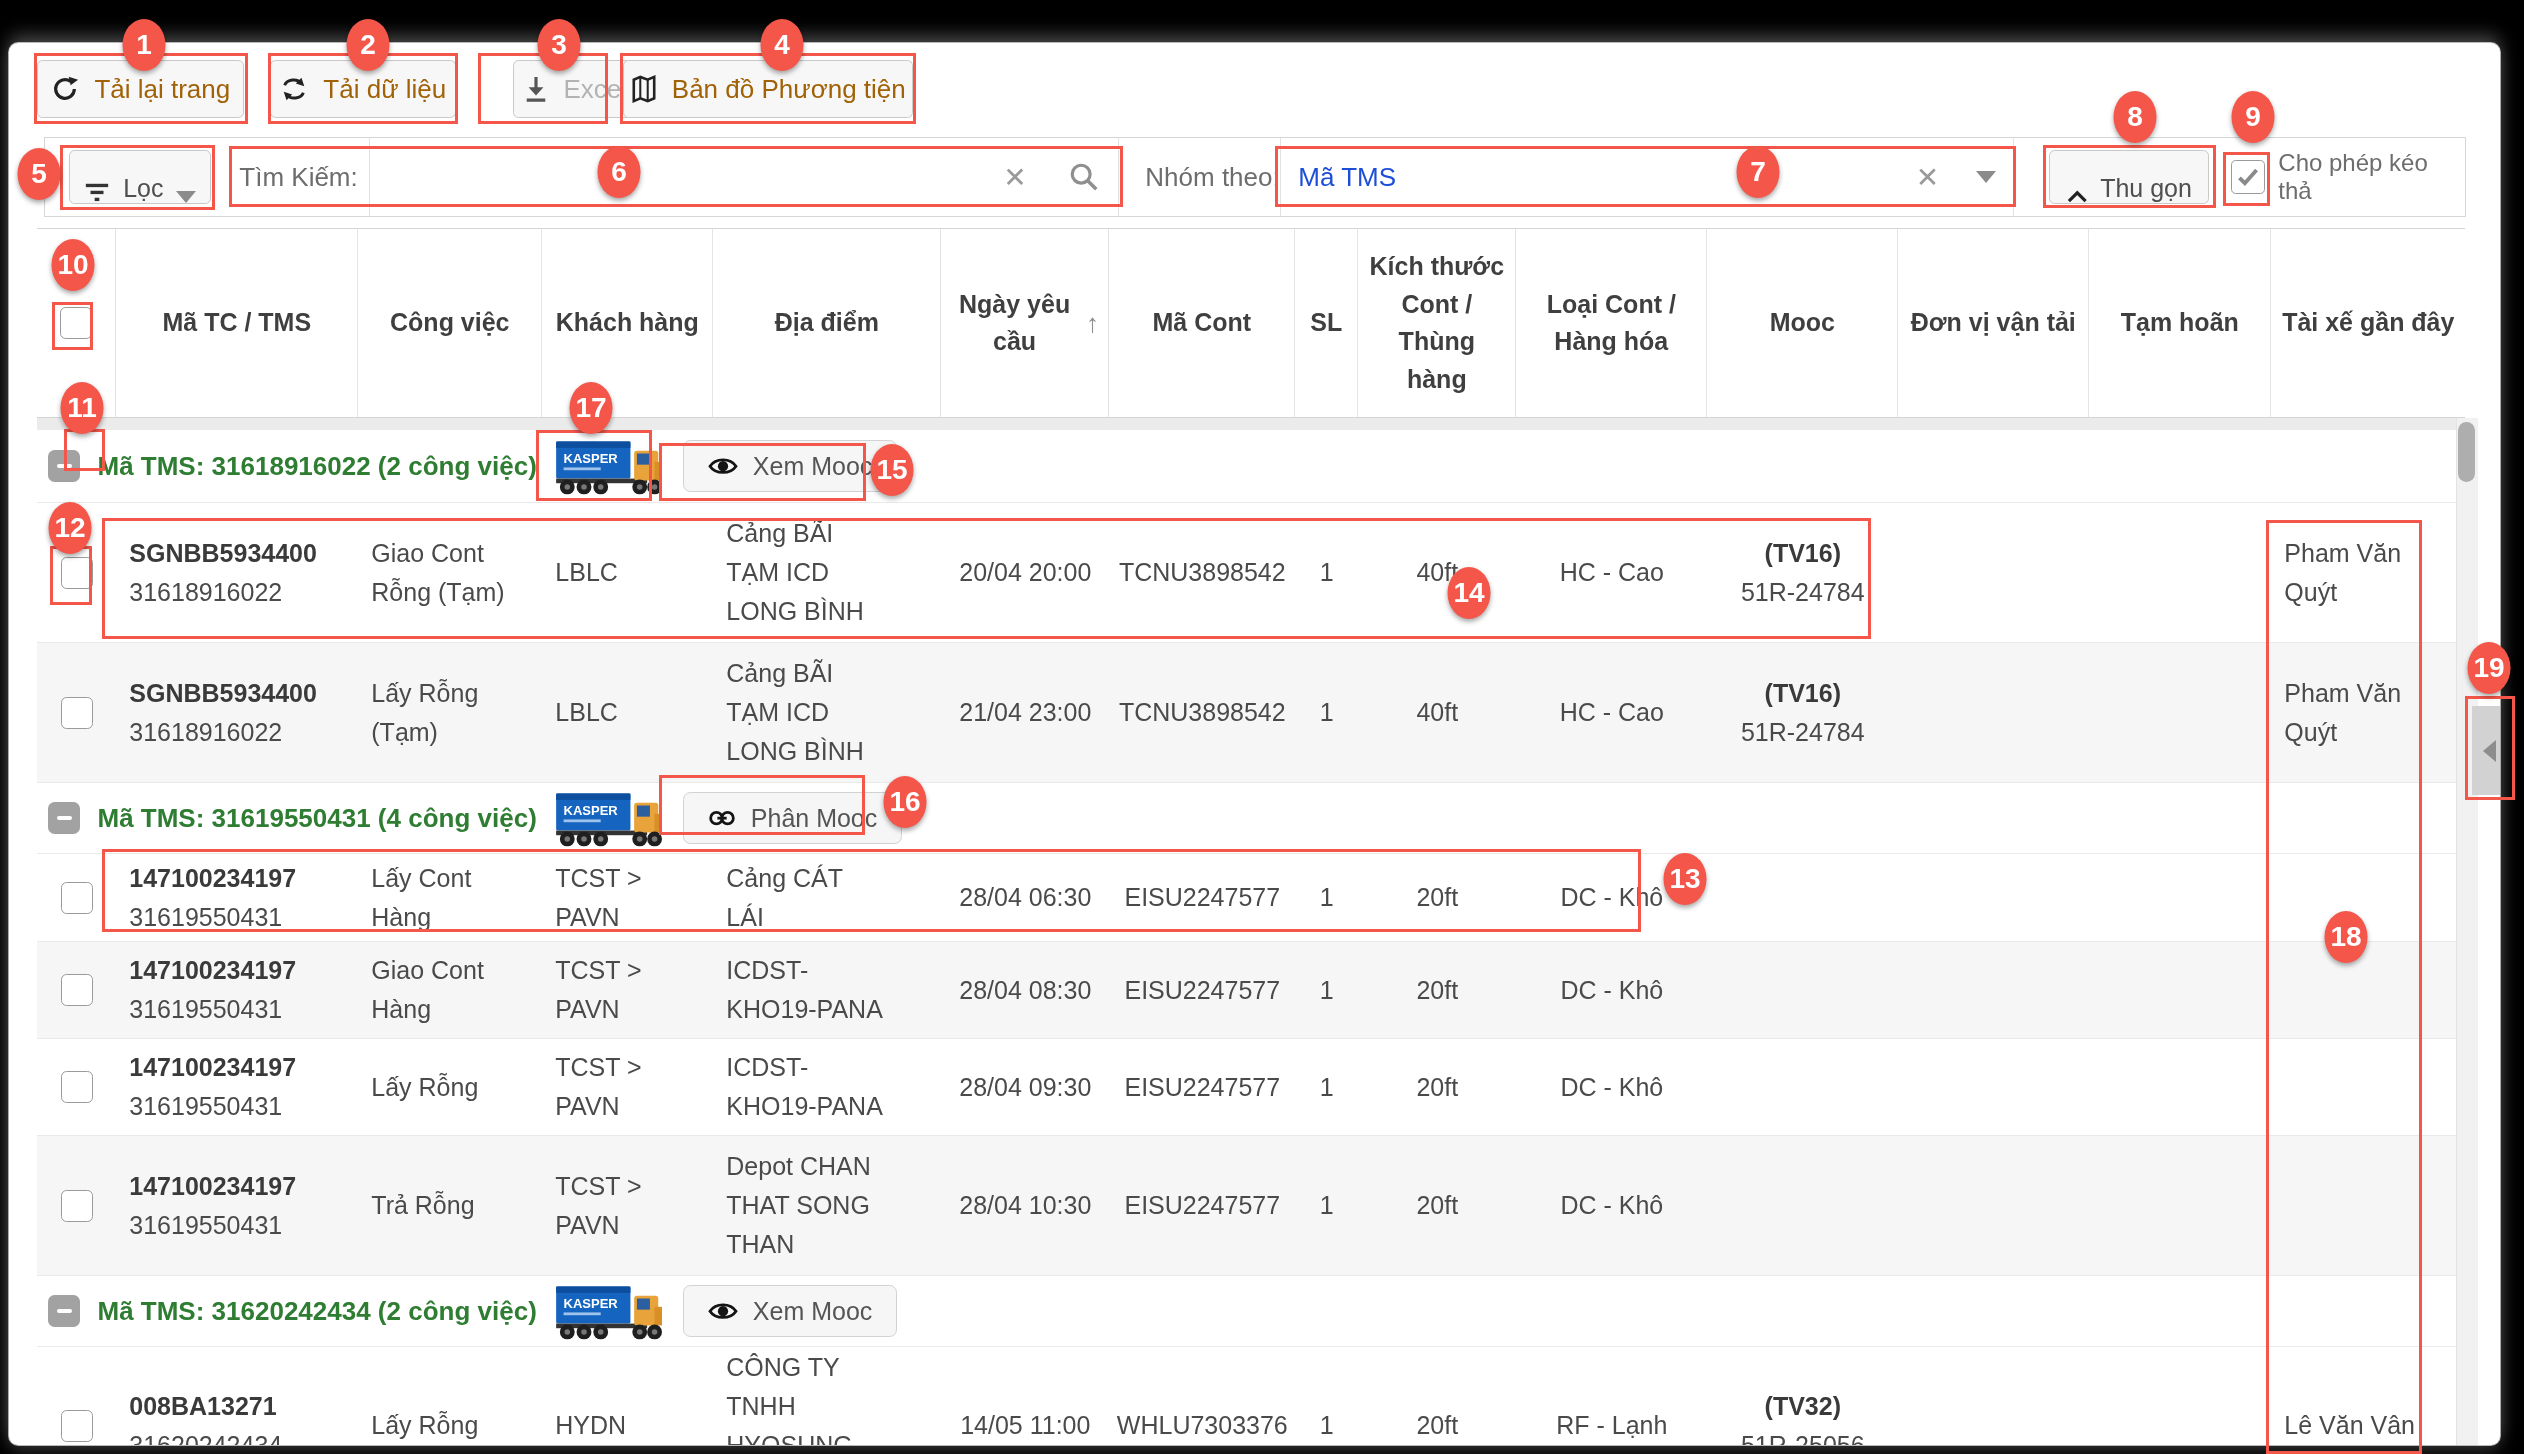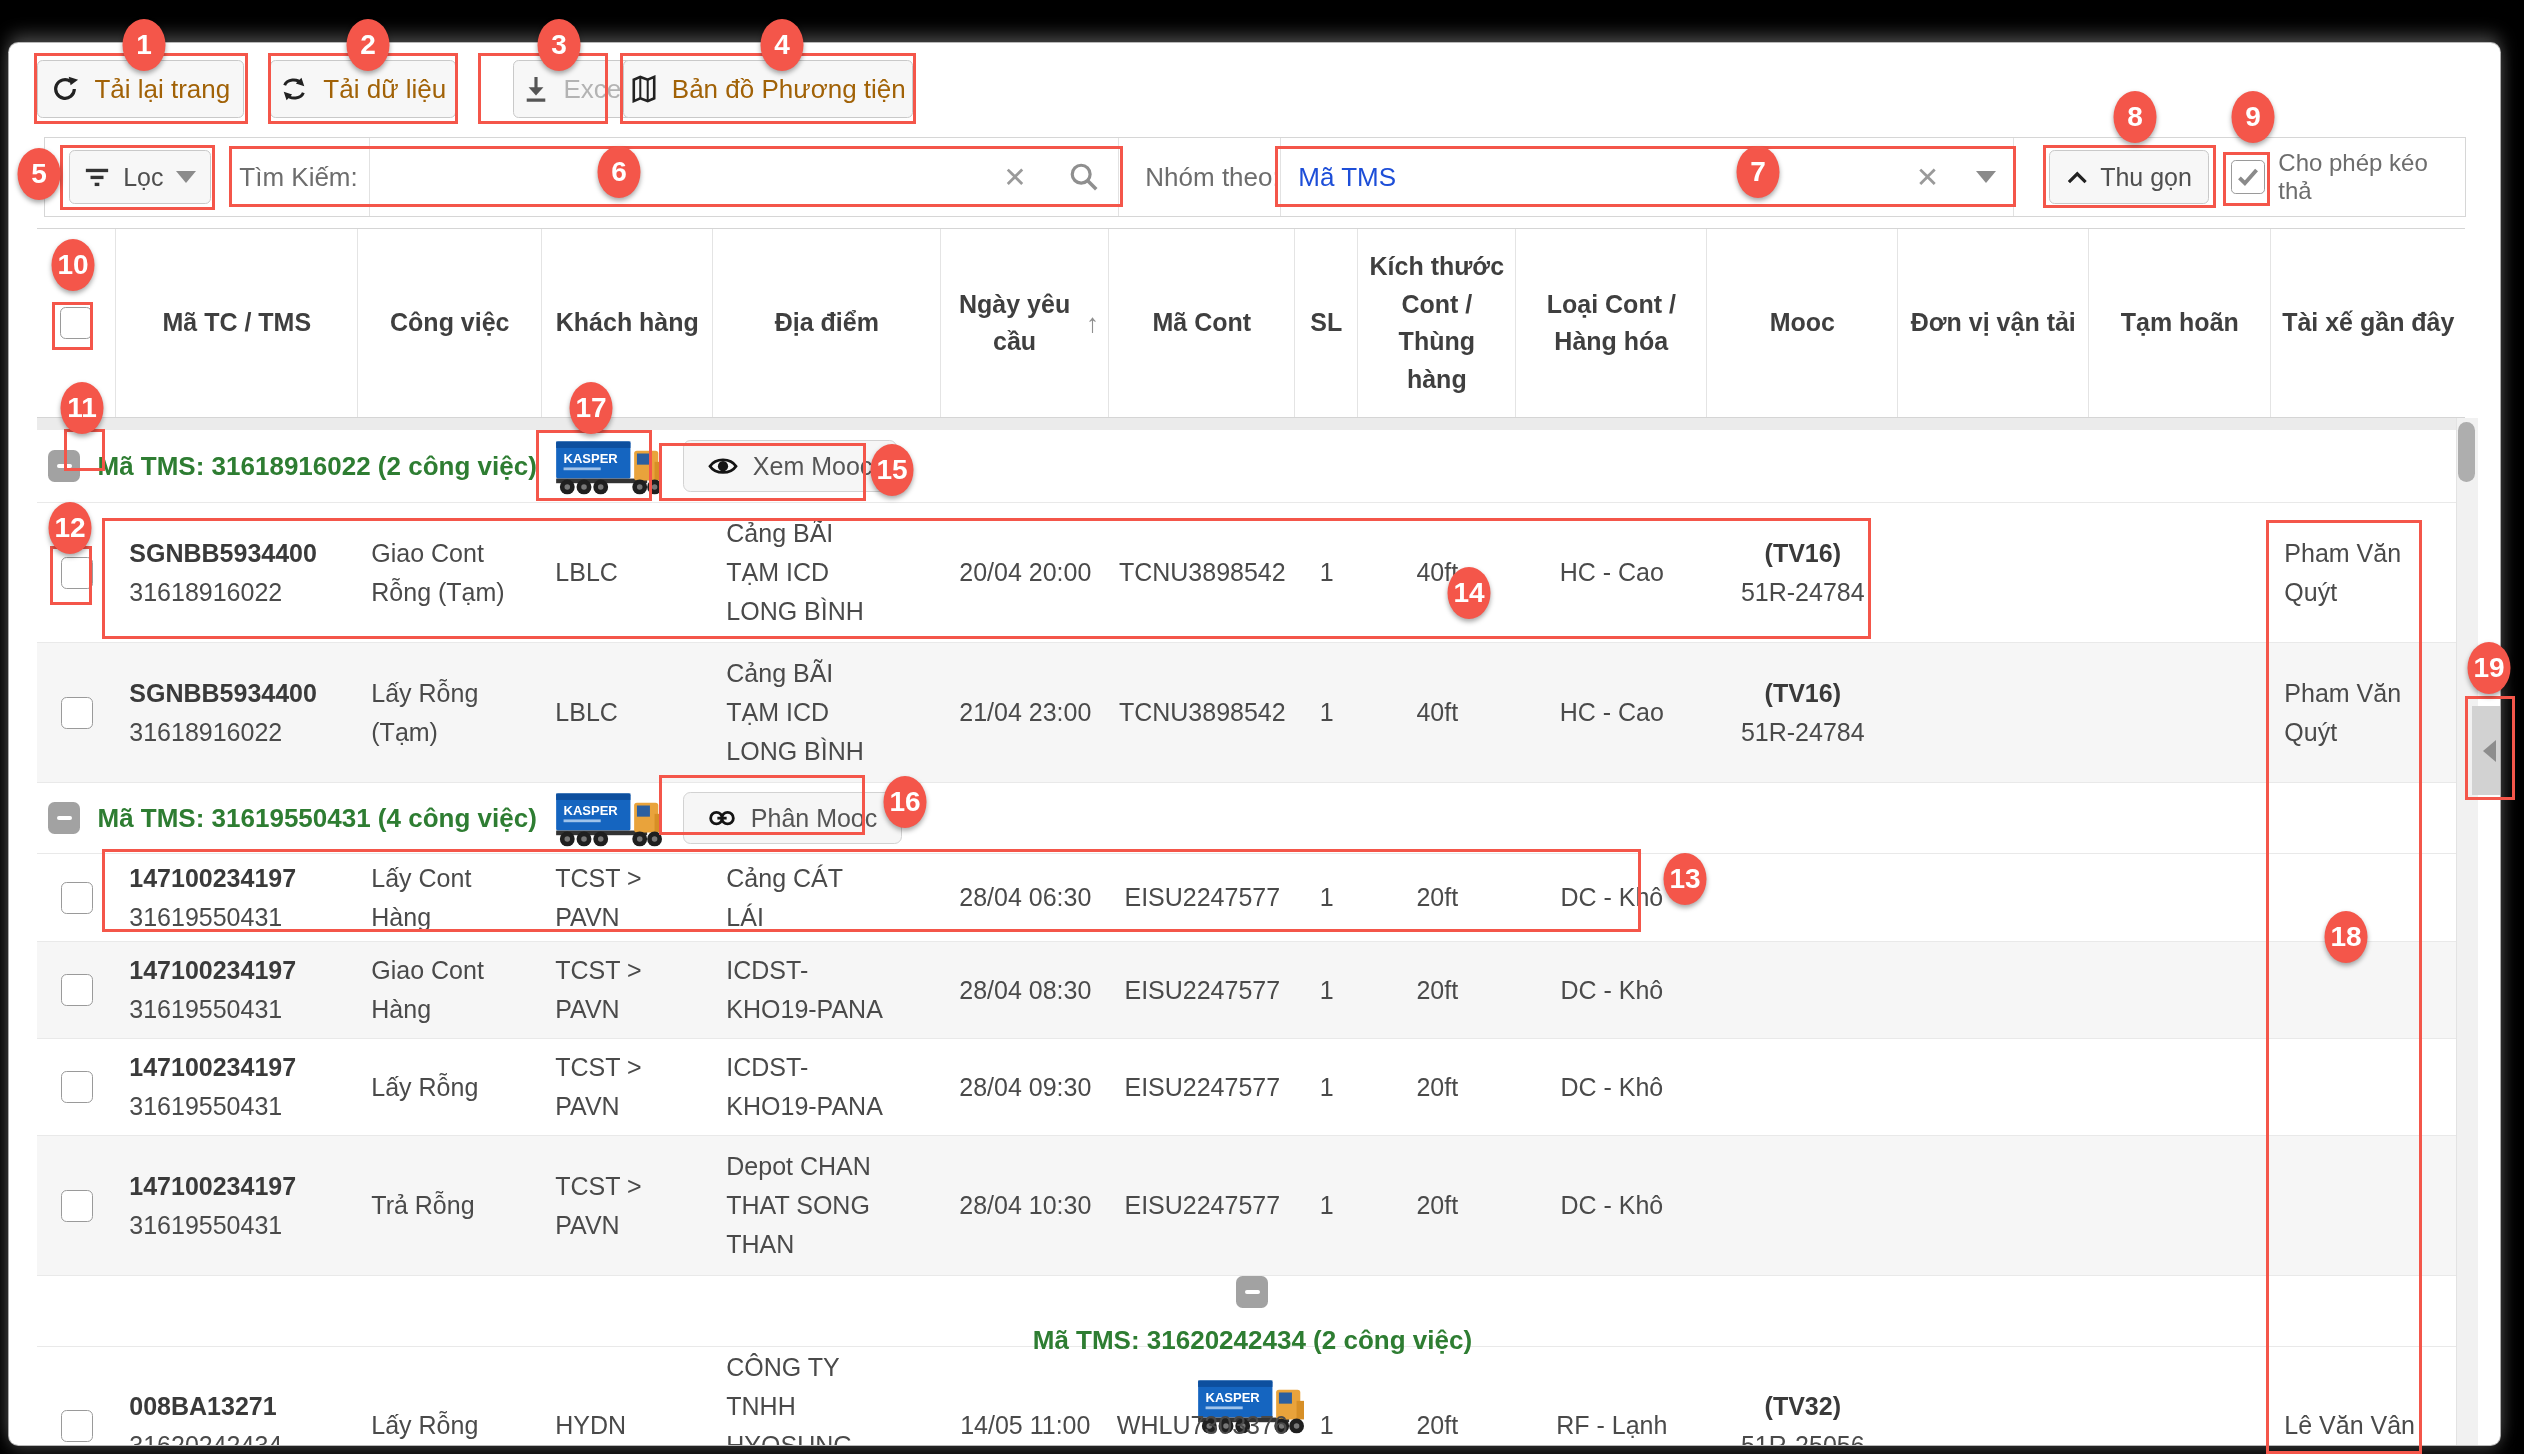--- a/index.html
+++ b/index.html
@@ -27,7 +27,7 @@
   }
   .fb-btn{
     position:absolute;top:12px;height:54px;background:#f7f7f7;border:0.9px solid #c9c9c9;border-radius:5.6px;
-    display:flex;align-items:center;justify-content:center;gap:13px;font-size:25px;color:#4f4f4f;box-sizing:border-box;
+    display:flex;align-items:flex-end;justify-content:center;gap:13px;font-size:25px;color:#4f4f4f;box-sizing:border-box;
   }
   .fb-label{position:absolute;top:0;height:78px;display:flex;align-items:center;font-size:26px;color:#6d6d6d;}
   .fb-input{

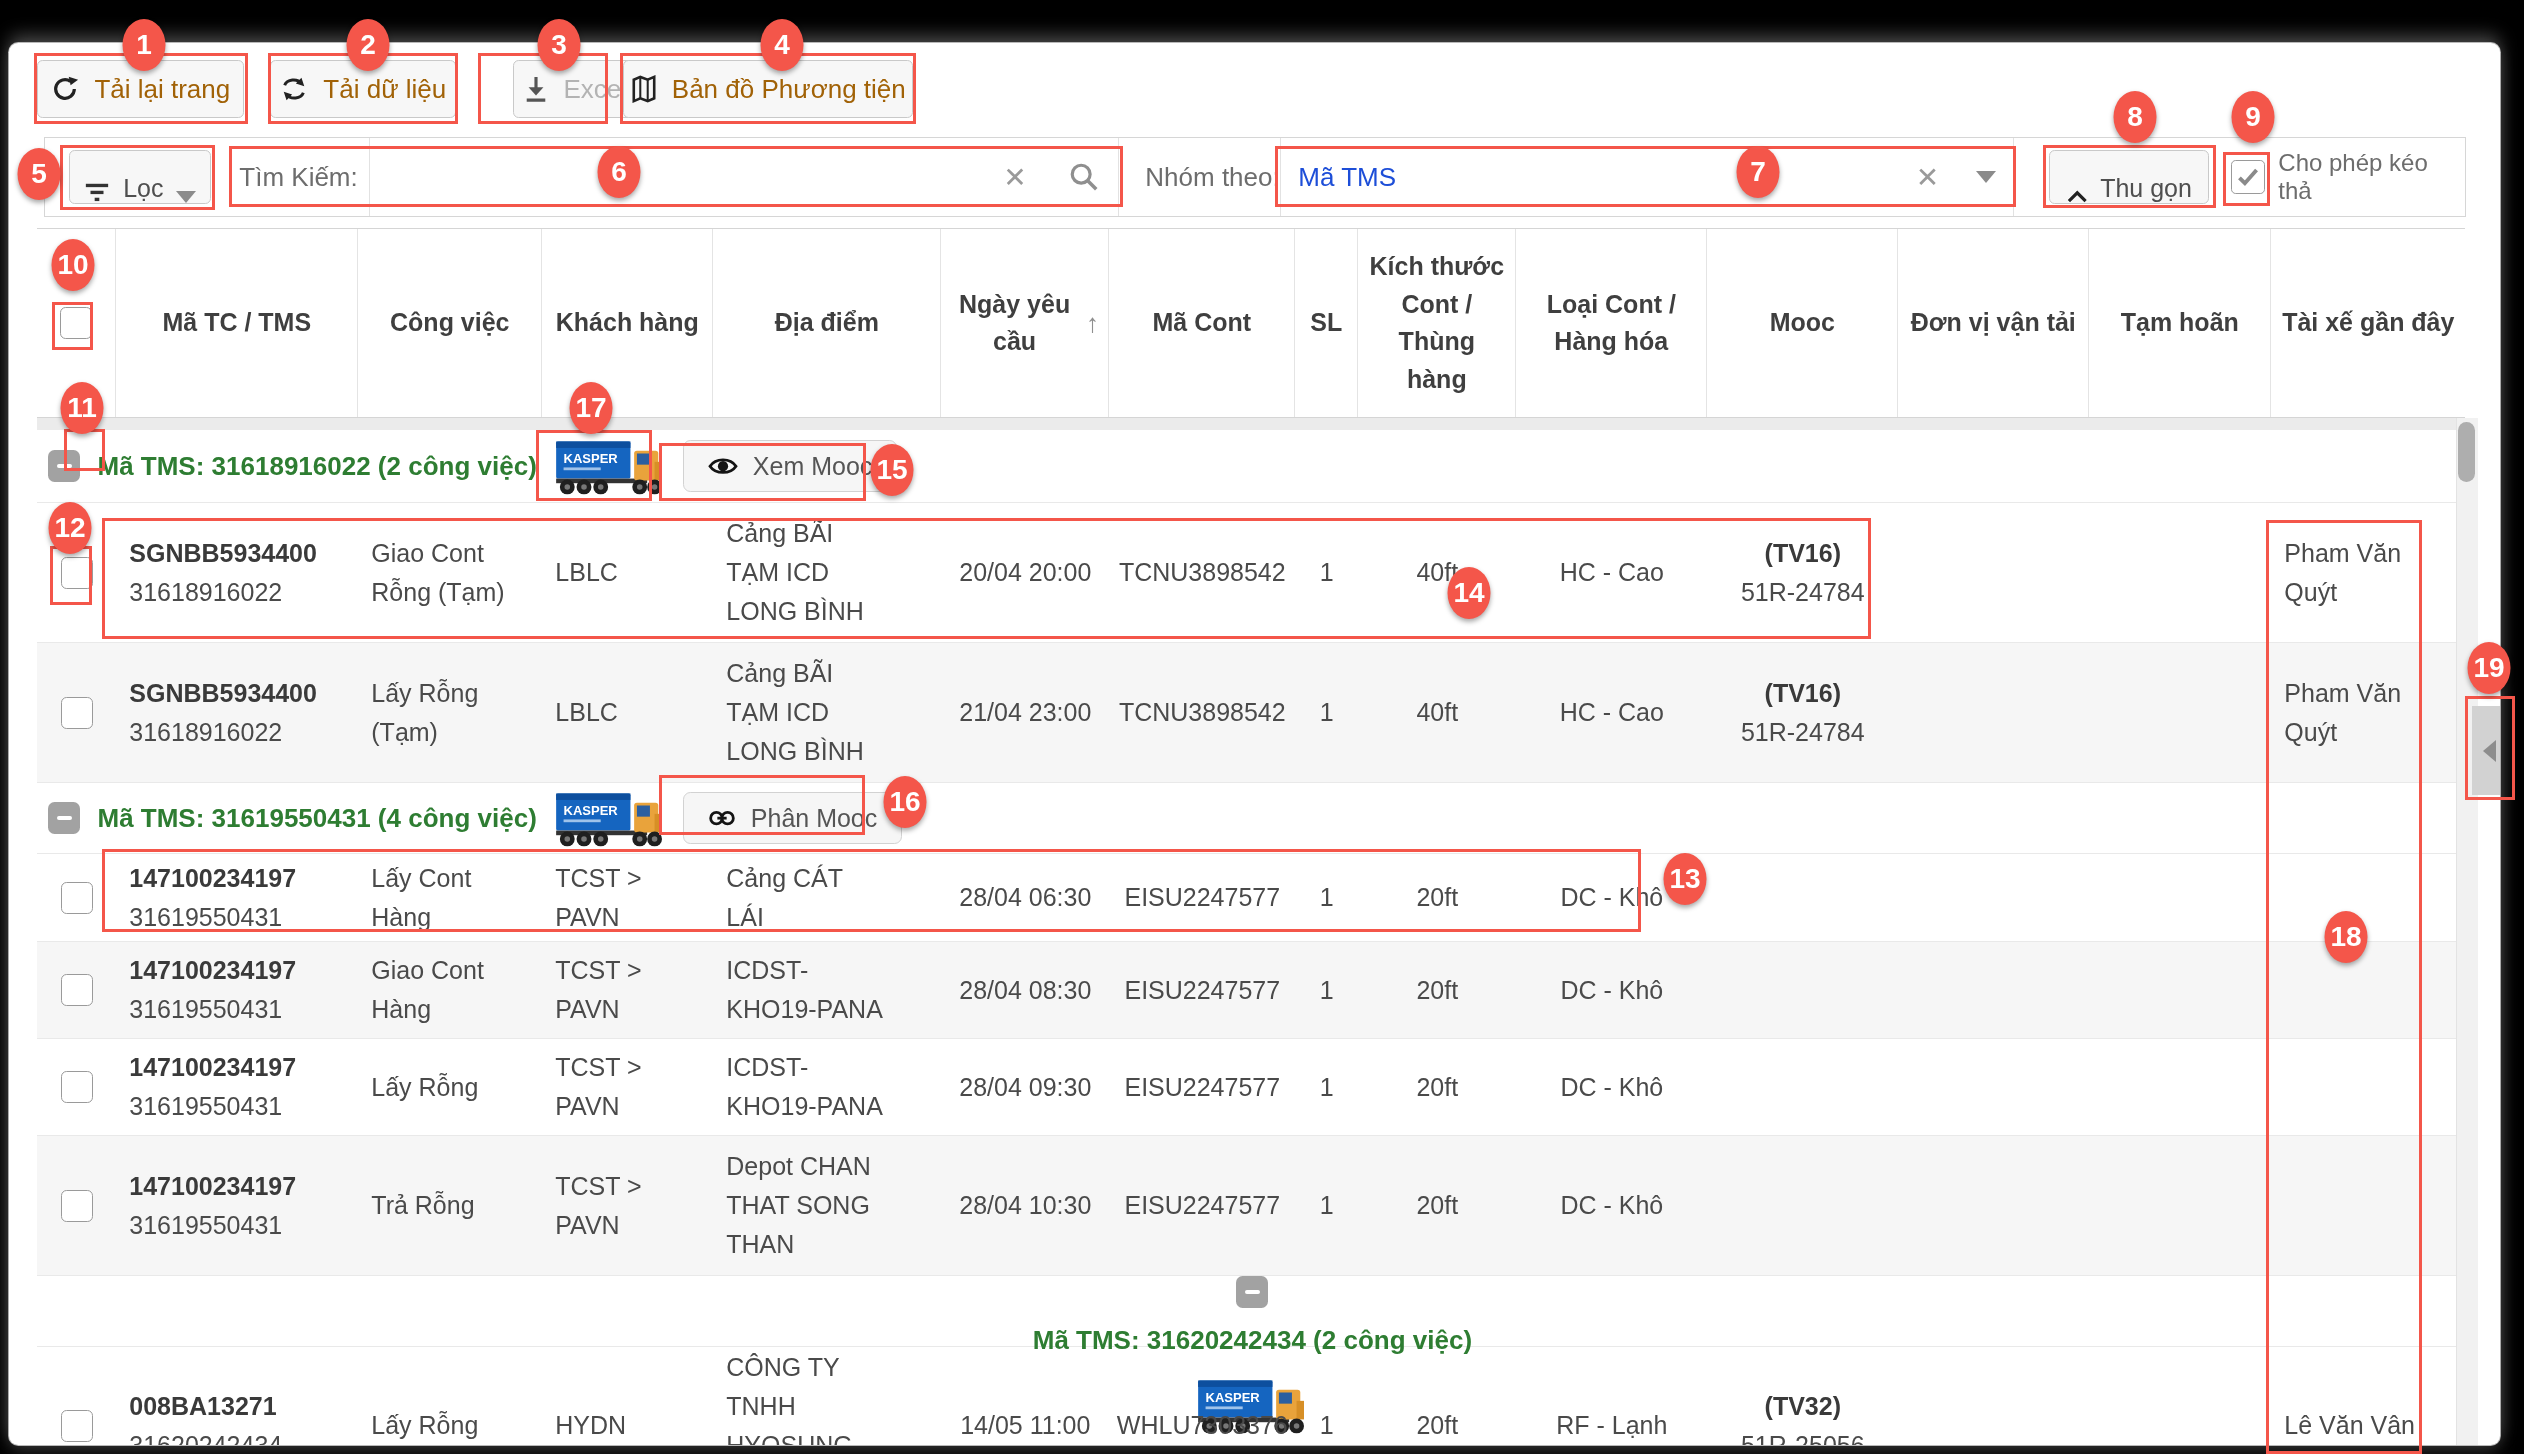--- a/index.html
+++ b/index.html
@@ -436,7 +436,7 @@
         <div class="tcell c12 ac"></div>
         <div class="tcell c13 al"></div>
       </div>
-      <div class="grow" style="height: 71px; flex-direction: column;">
+      <div class="grow" style="height: 71px;">
         <div class="minus-btn">
           <span></span>
         </div>

